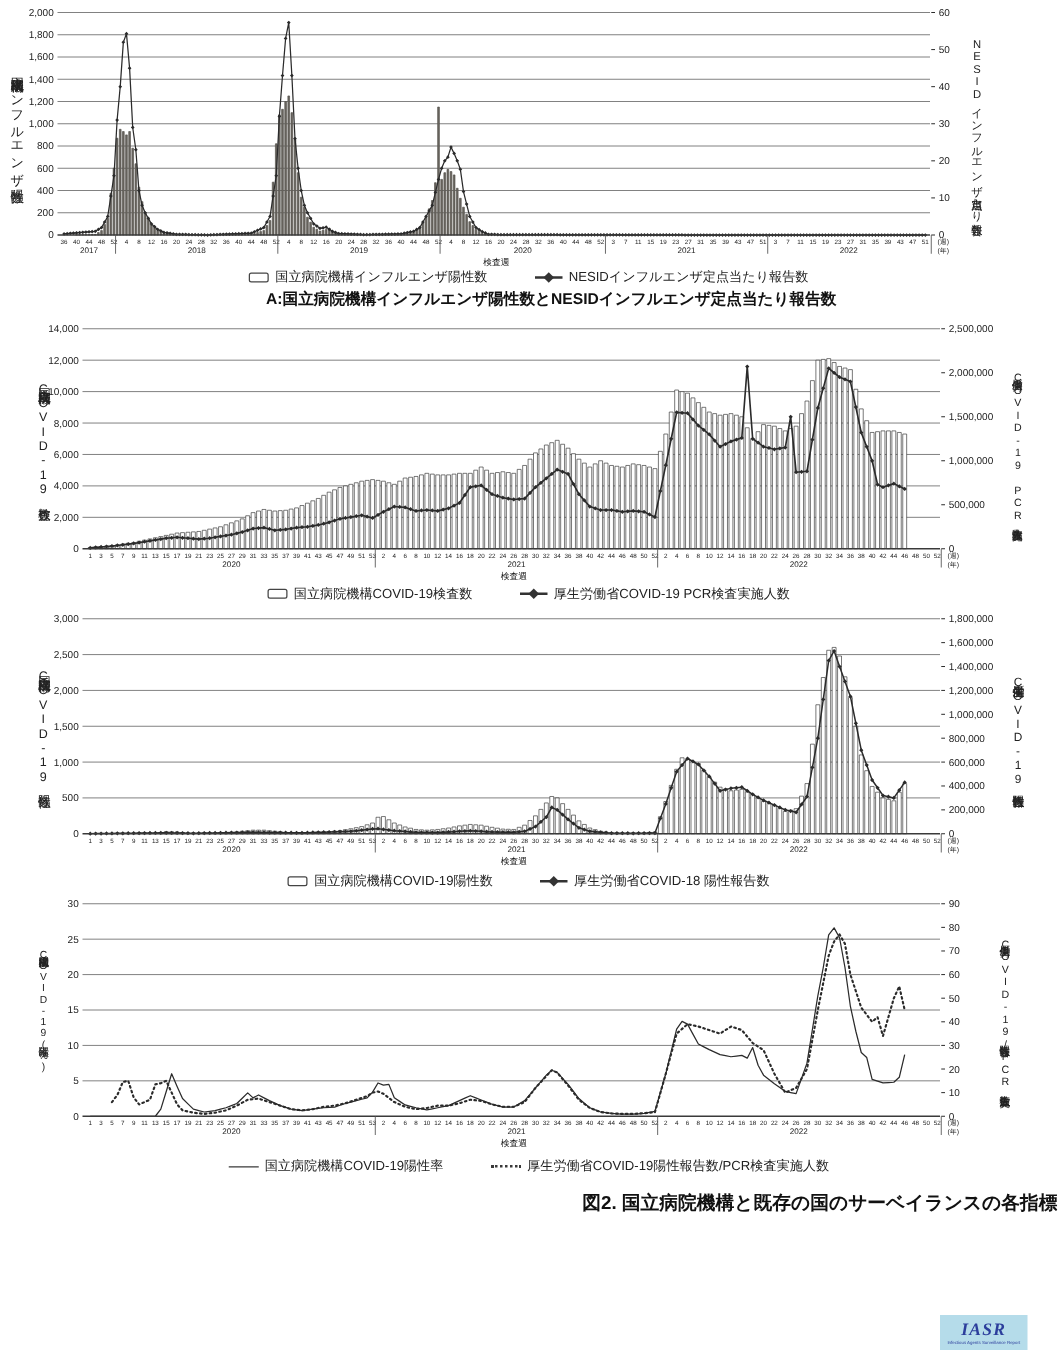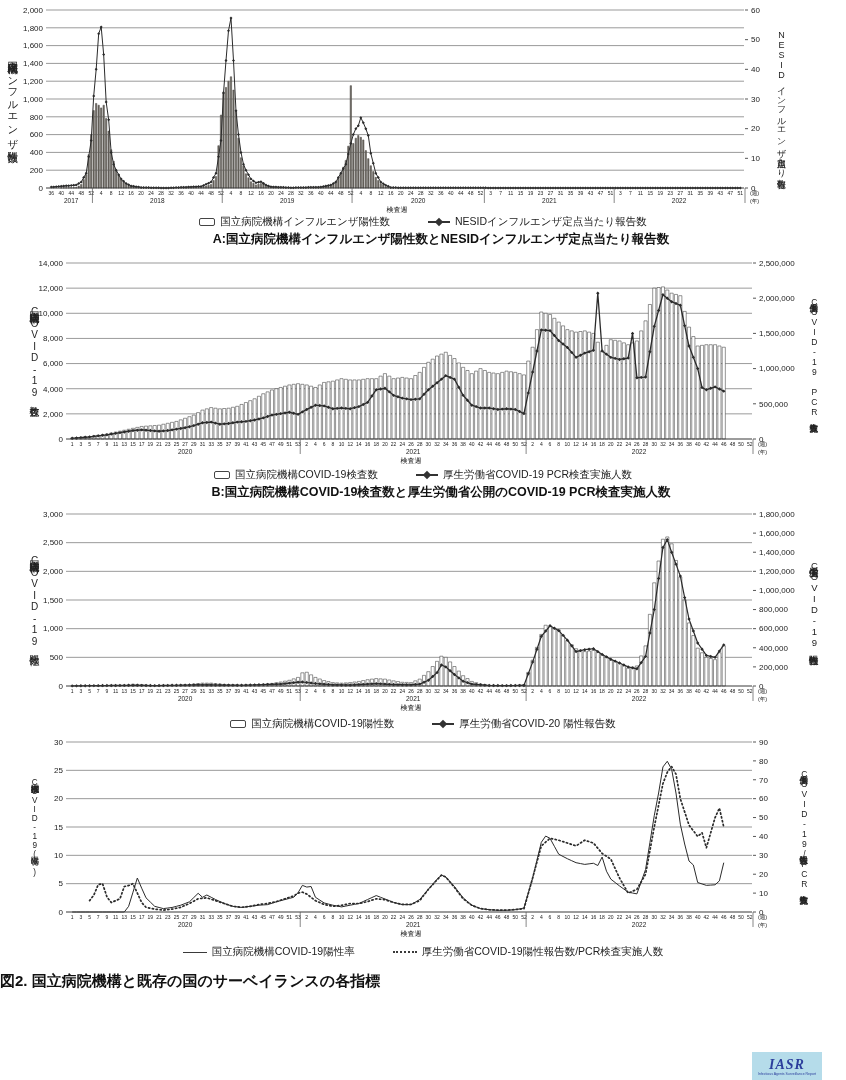--- a/index.html
+++ b/index.html
@@ -321,7 +321,6 @@
         <span>厚生労働省COVID-19 PCR検査実施人数</span>
       </span>
     </div>
-    <div class="chart-title">B:国立病院機構COVID-19検査数と厚生労働省公開のCOVID-19 PCR検査実施人数</div>
   </section>
 
   <section class="panel">

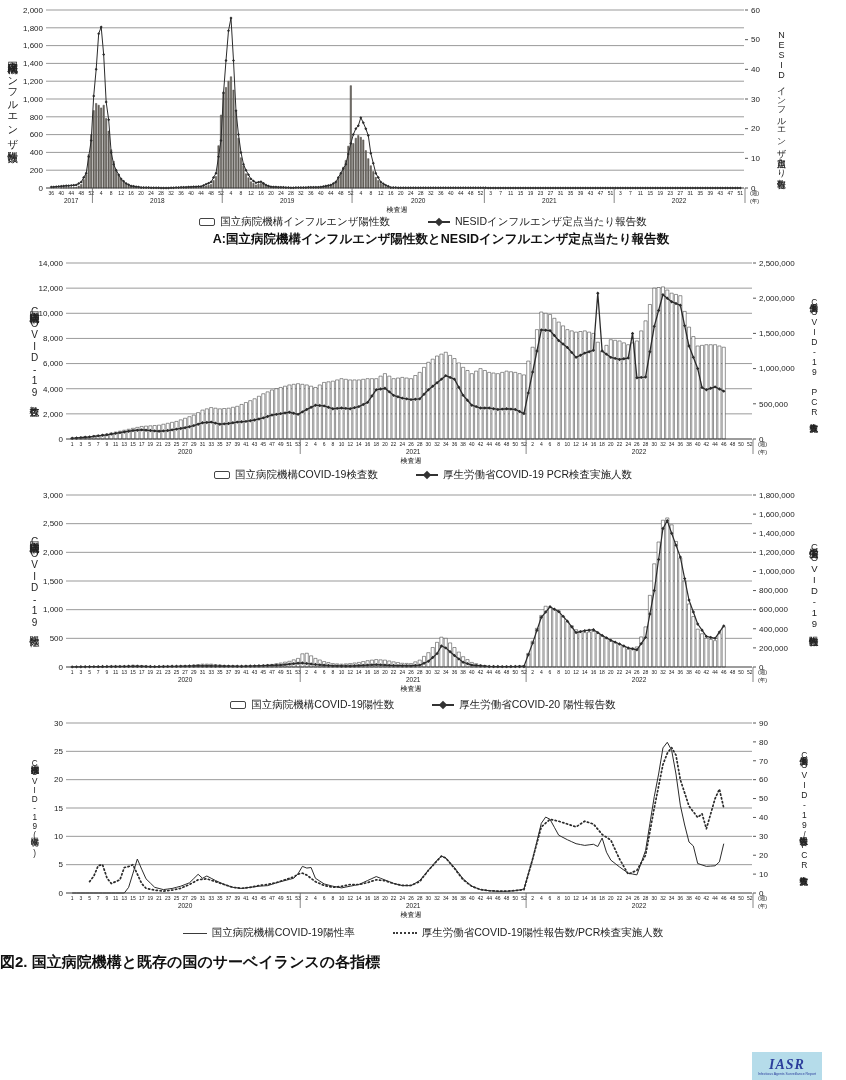--- a/index.html
+++ b/index.html
@@ -467,7 +467,7 @@
             <i class="ln"></i>
             <b class="dm"></b>
           </span>
-        <span>厚生労働省COVID-20 陽性報告数</span>
+        <span>厚生労働省COVID-18 陽性報告数</span>
       </span>
     </div>
   </section>

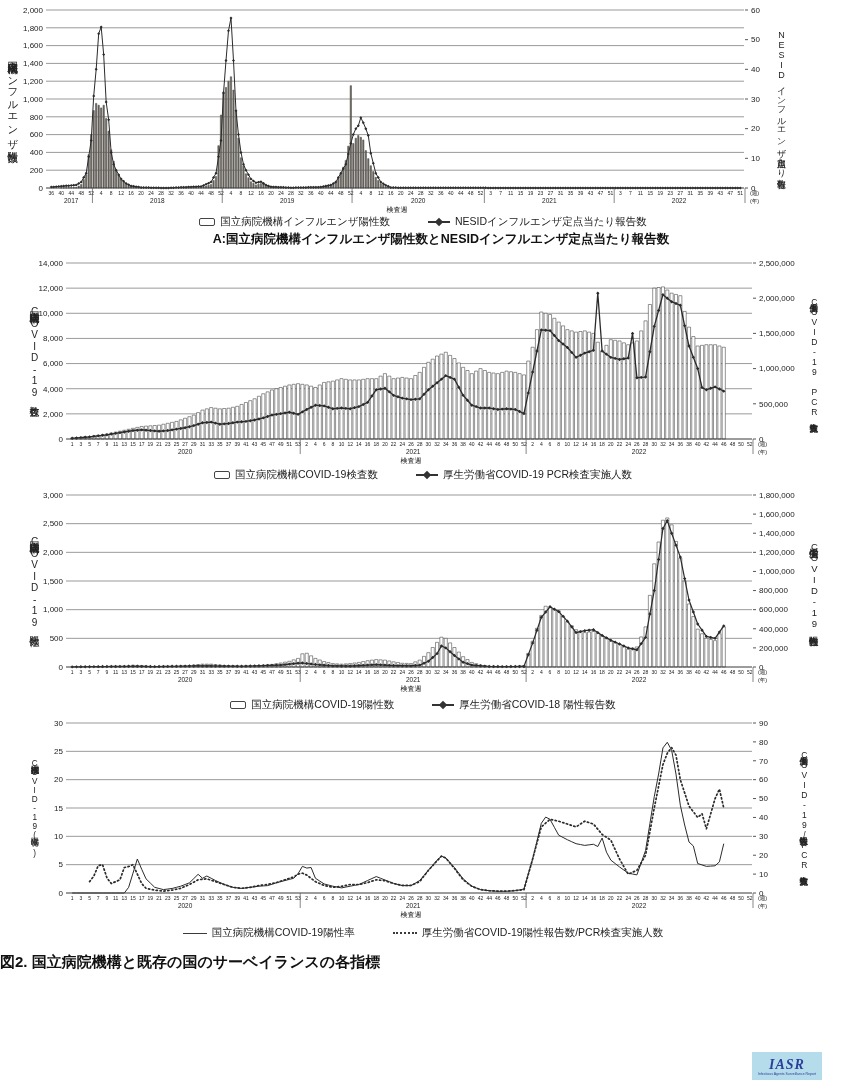--- a/index.html
+++ b/index.html
@@ -19,7 +19,7 @@
   .sym-solid{display:inline-block;width:24px;height:0;border-top:1.6px solid #3a3a3a;}
   .sym-dotted{display:inline-block;width:24px;height:0;border-top:2.2px dotted #3a3a3a;}
   .chart-title{text-align:center;font-size:12.5px;font-weight:bold;height:18px;margin-top:1px;color:#111;padding-left:36px;}
-  .caption{text-align:left;font-size:15px;font-weight:bold;margin-top:12px;color:#111;}
+  .caption{text-align:right;font-size:15px;font-weight:bold;margin-top:12px;color:#111;}
   .logo{position:absolute;right:24px;top:1052px;width:70px;height:30px;background:#b5dcea;
         display:flex;flex-direction:column;align-items:center;justify-content:center;line-height:1;}
   .logo .iasr{font-family:"Liberation Serif","DejaVu Serif",serif;font-style:italic;font-weight:bold;

